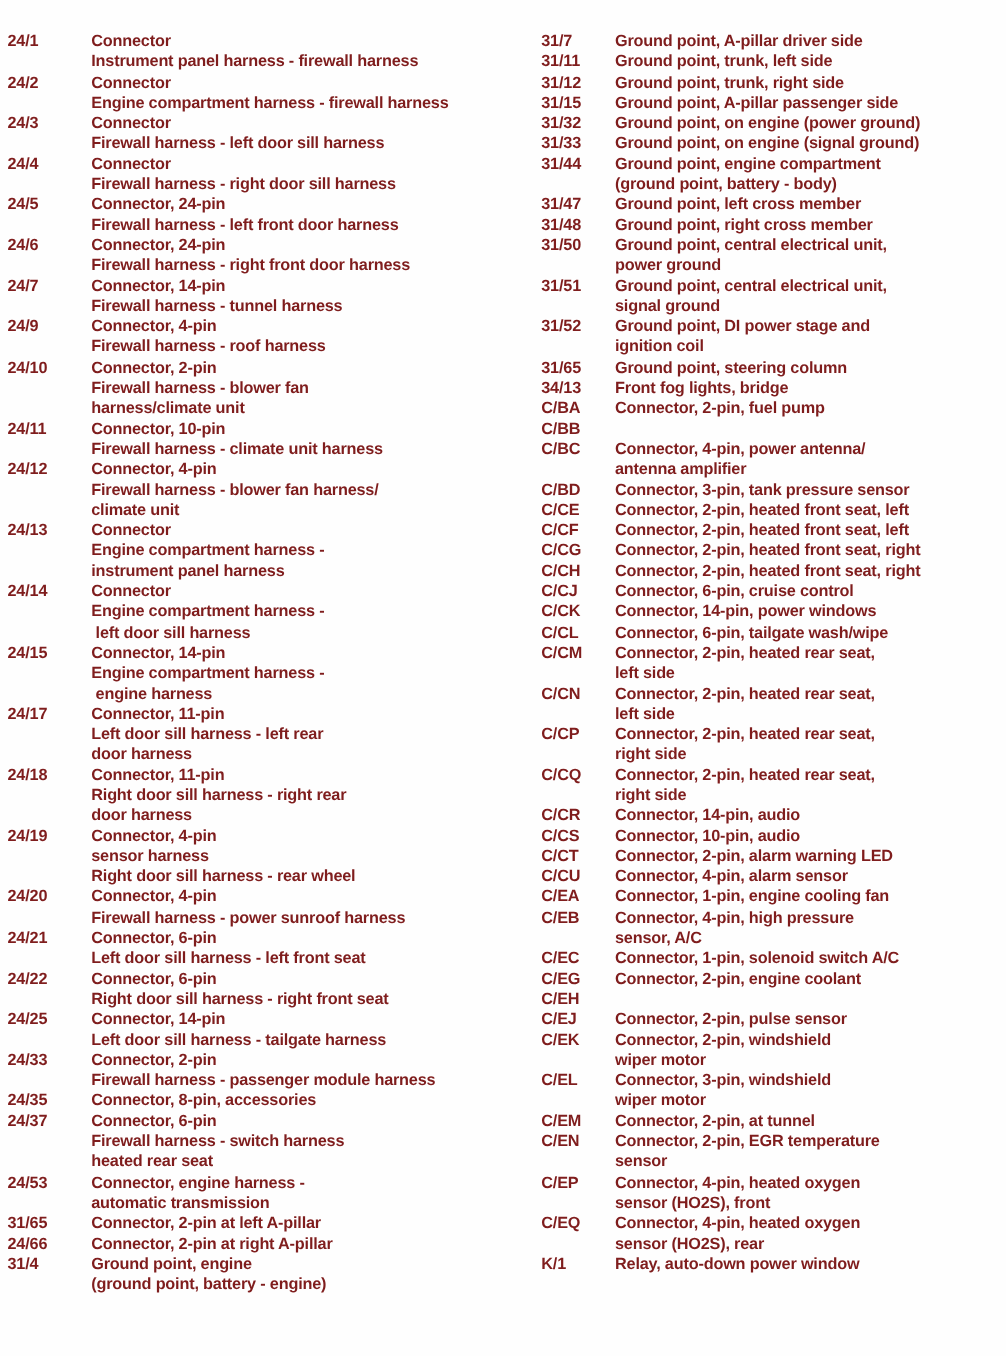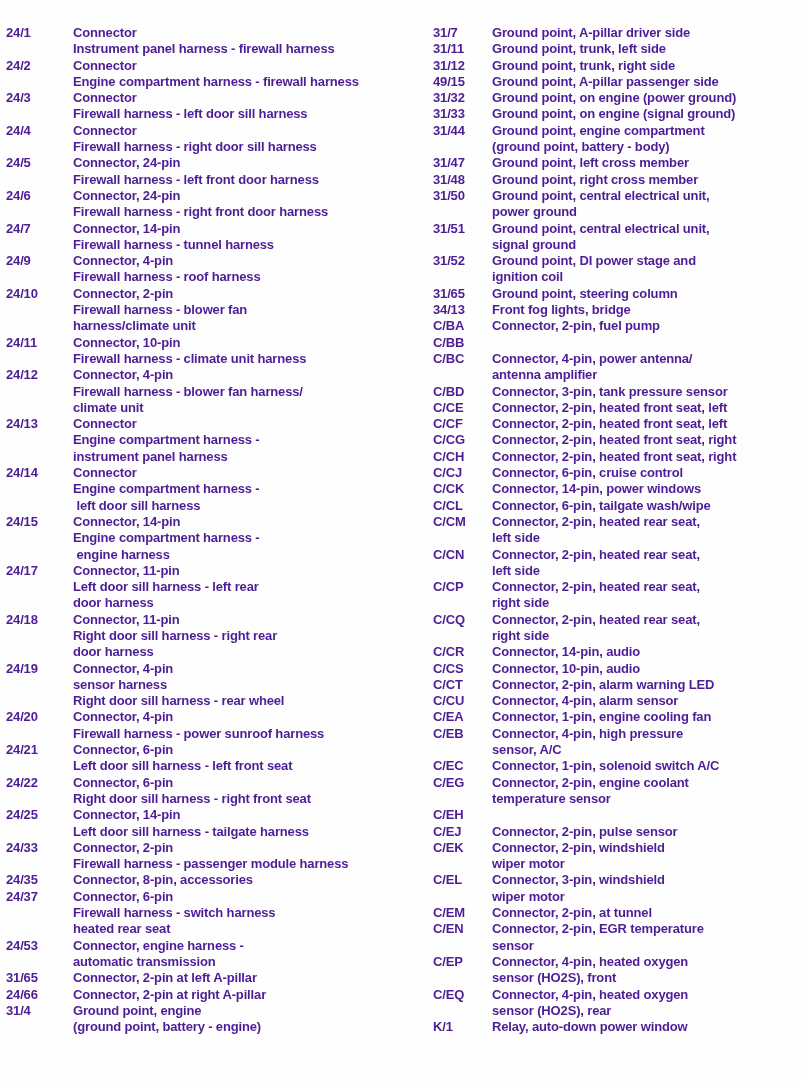--- a/index.html
+++ b/index.html
@@ -12,7 +12,7 @@
     width: 805px;
     height: 1085px;
     background: #fefefe;
-    color: #4c1d95;
+    color: #7f1d1d;
     font-family: "Liberation Sans", sans-serif;
     font-size: 13px;
     font-weight: 700;

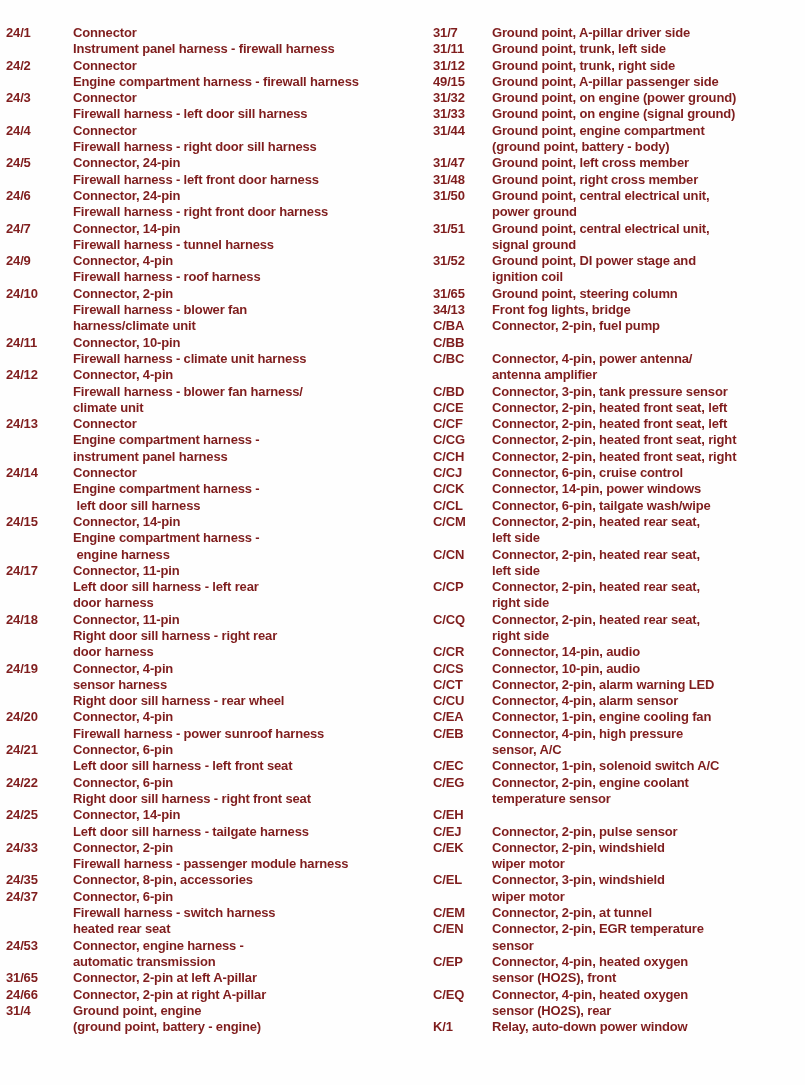--- a/index.html
+++ b/index.html
@@ -278,7 +278,7 @@
         </span>
   </div>
       <div class="entry">
-    <span class="code">49/15</span>
+    <span class="code">31/15</span>
     <span class="desc">
           <div class="line">Ground point, A-pillar passenger side</div>
         </span>

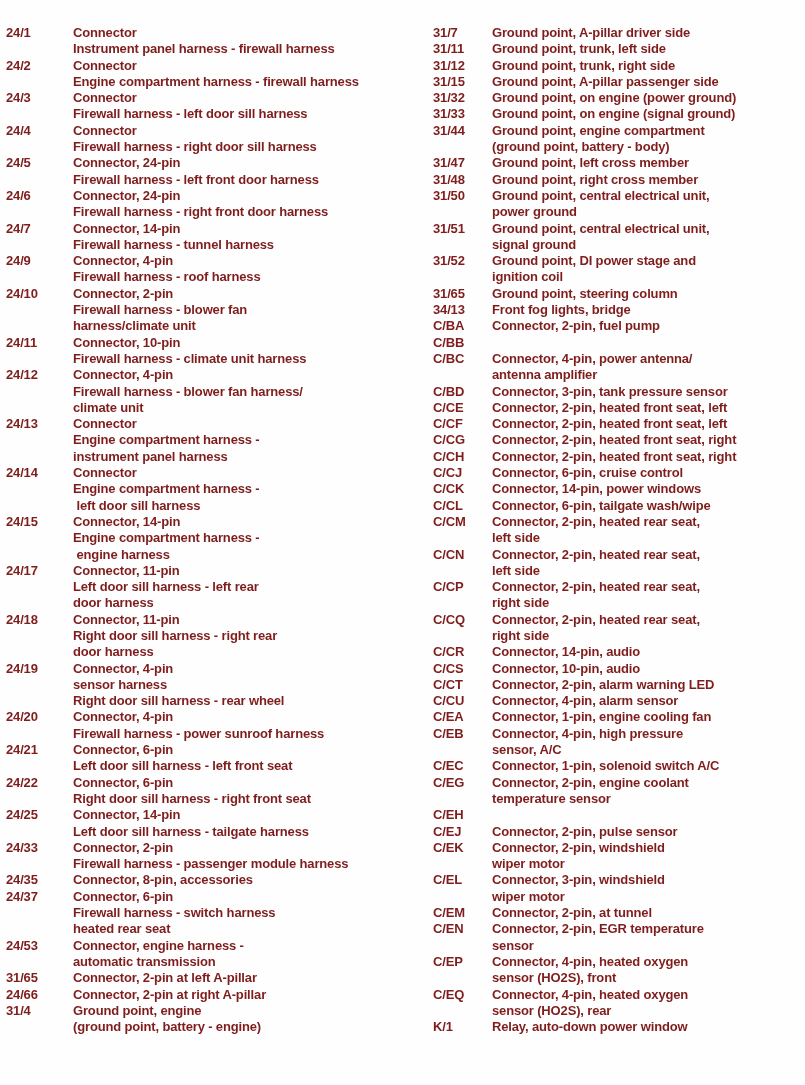--- a/index.html
+++ b/index.html
@@ -486,7 +486,6 @@
     <span class="code">C/EG</span>
     <span class="desc">
           <div class="line">Connector, 2-pin, engine coolant</div>
-          <div class="line">temperature sensor</div>
         </span>
   </div>
       <div class="entry">

